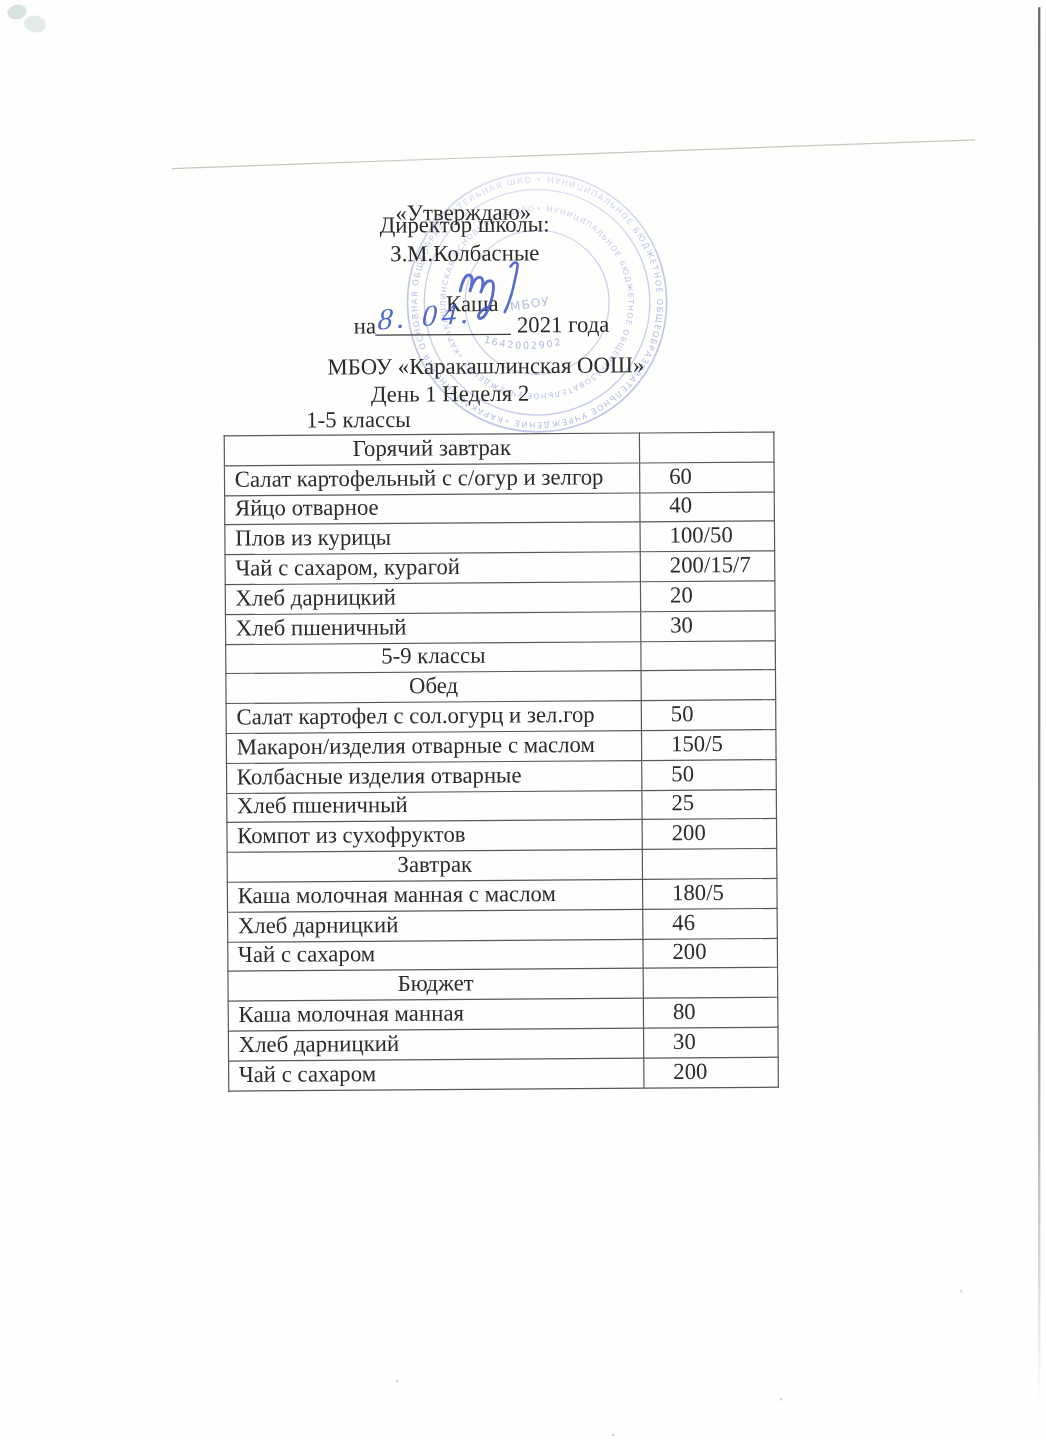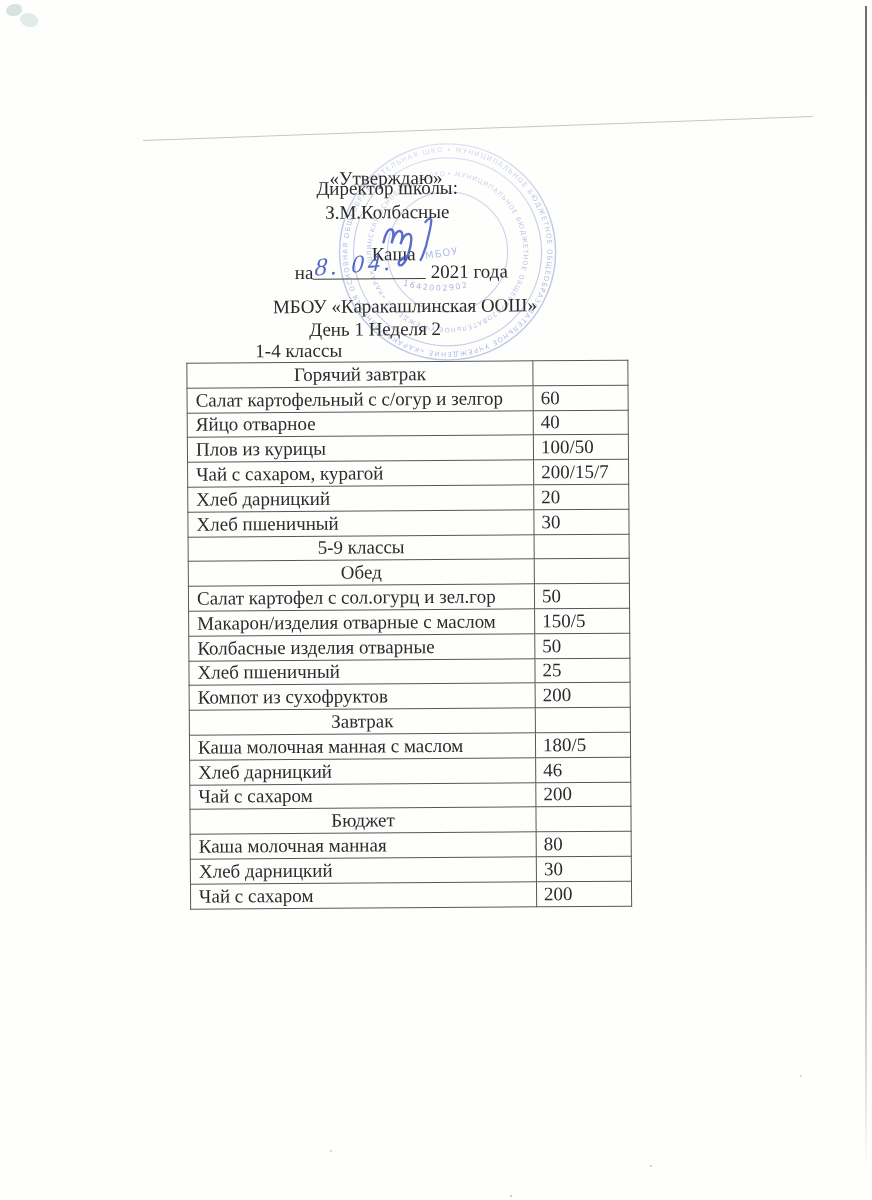--- a/index.html
+++ b/index.html
@@ -101,7 +101,7 @@
 
     <div class="hl ctr" style="left:407px;top:295px">МБОУ «Каракашлинская ООШ»</div>
     <div class="hl ctr" style="left:377px;top:318px">День 1 Неделя 2</div>
-    <div class="hl" style="left:257px;top:339px">1-4 классы</div>
+    <div class="hl" style="left:257px;top:339px">1-5 классы</div>
 
     <table class="menu">
       <tbody>

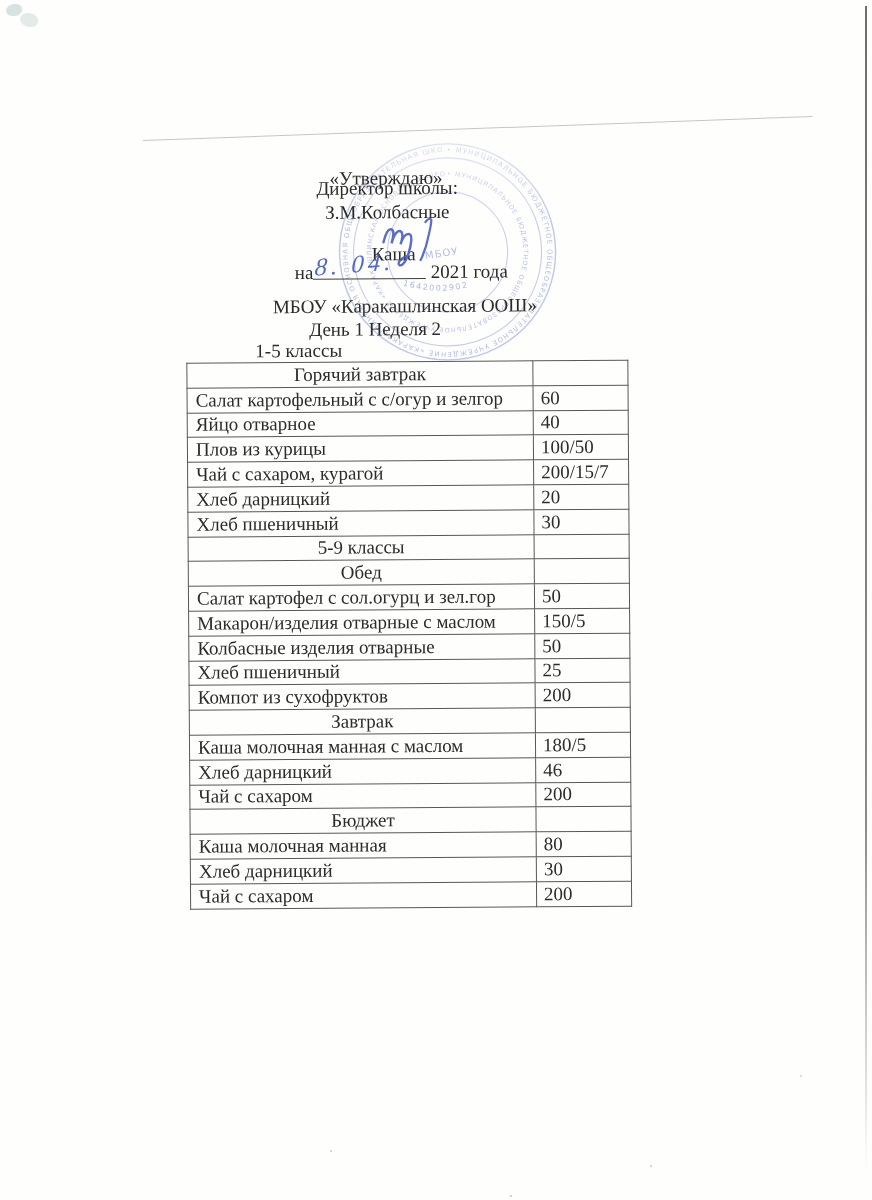--- a/index.html
+++ b/index.html
@@ -37,7 +37,7 @@
   table.menu td{border:1px solid #585858;height:22.8px;font-size:19px;line-height:21px;
     padding:0 0 1px 8px;overflow:hidden;white-space:nowrap;vertical-align:middle;}
   table.menu td.c1{width:345px;}
-  table.menu td.c2{width:87px;padding-left:7px;}
+  table.menu td.c2{width:87px;padding-left:24px;}
   table.menu td.section{text-align:center;padding-left:0;}
 </style>
 </head>

